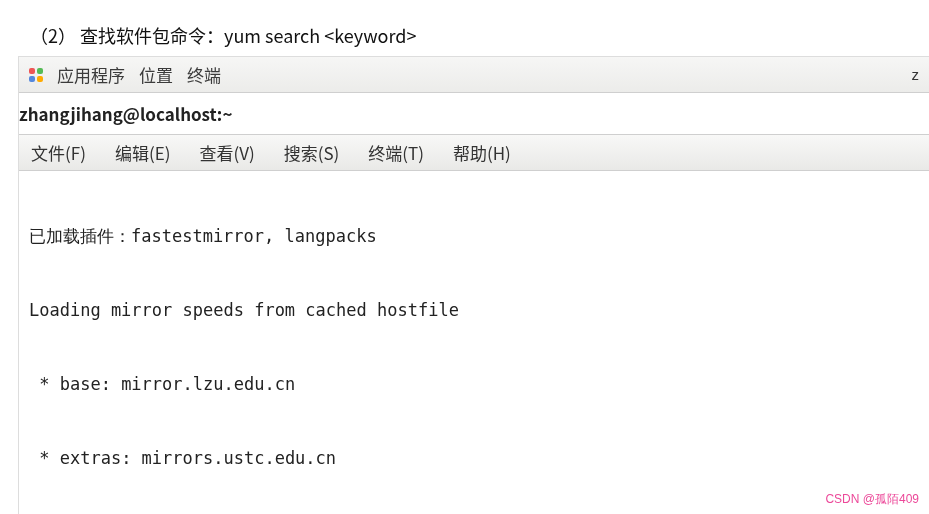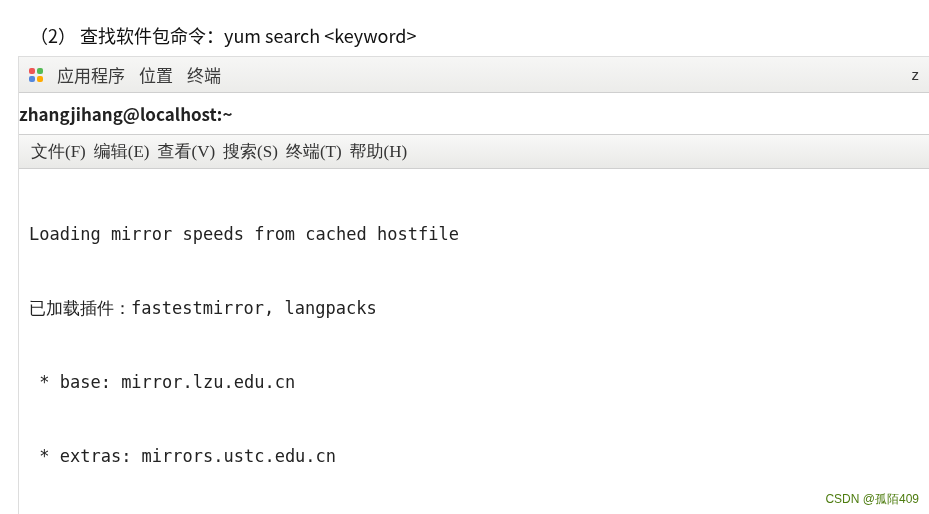--- a/index.html
+++ b/index.html
@@ -59,10 +59,9 @@
       border-bottom: 1px solid #cfcfcf;
       padding: 5px 12px;
       display: flex;
-      gap: 8px;
+      gap: 29px;
       font-size: 17px;
       color: #333;
-      font-family: Liberation Serif, serif;
     }
     .app-menubar span { cursor: default; }
     .terminal {

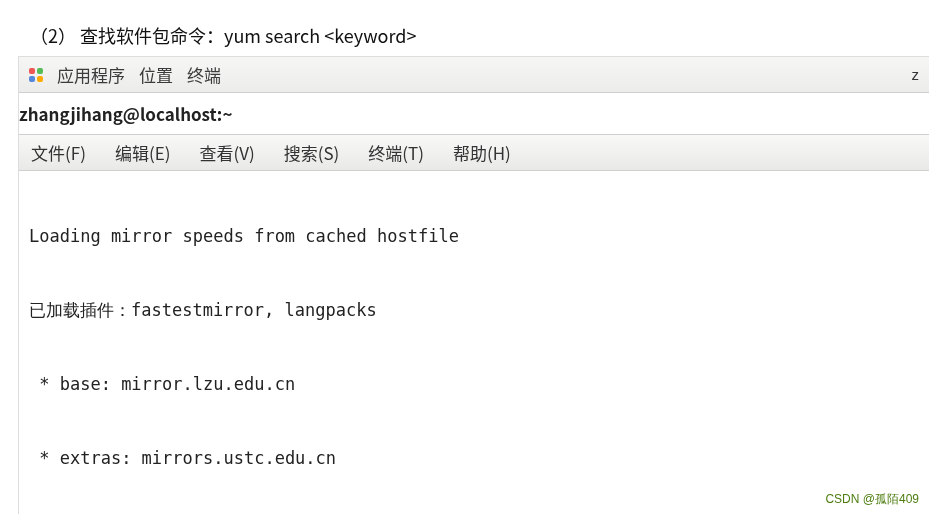--- a/index.html
+++ b/index.html
@@ -109,8 +109,8 @@
   </div>
 
   <div class="terminal">
+    <div class="line">已加载插件：fastestmirror, langpacks</div>
     <div class="line">Loading mirror speeds from cached hostfile</div>
-    <div class="line">已加载插件：fastestmirror, langpacks</div>
     <div class="line"> * base: mirror.lzu.edu.cn</div>
     <div class="line"> * extras: mirrors.ustc.edu.cn</div>
     

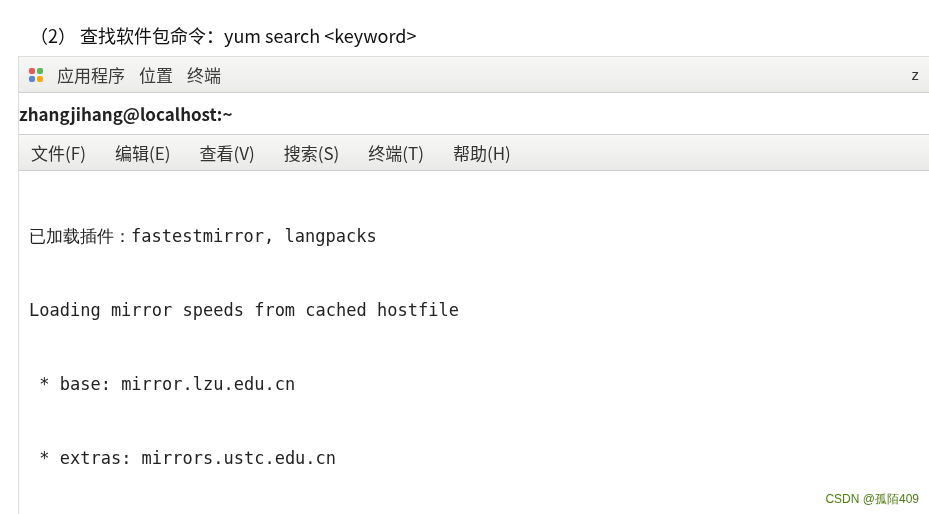--- a/index.html
+++ b/index.html
@@ -78,7 +78,7 @@
       right: 10px;
       bottom: 6px;
       font-size: 12px;
-      color: #4d7c0f;
+      color: #ec4899;
       font-family: sans-serif;
     }
   </style>

